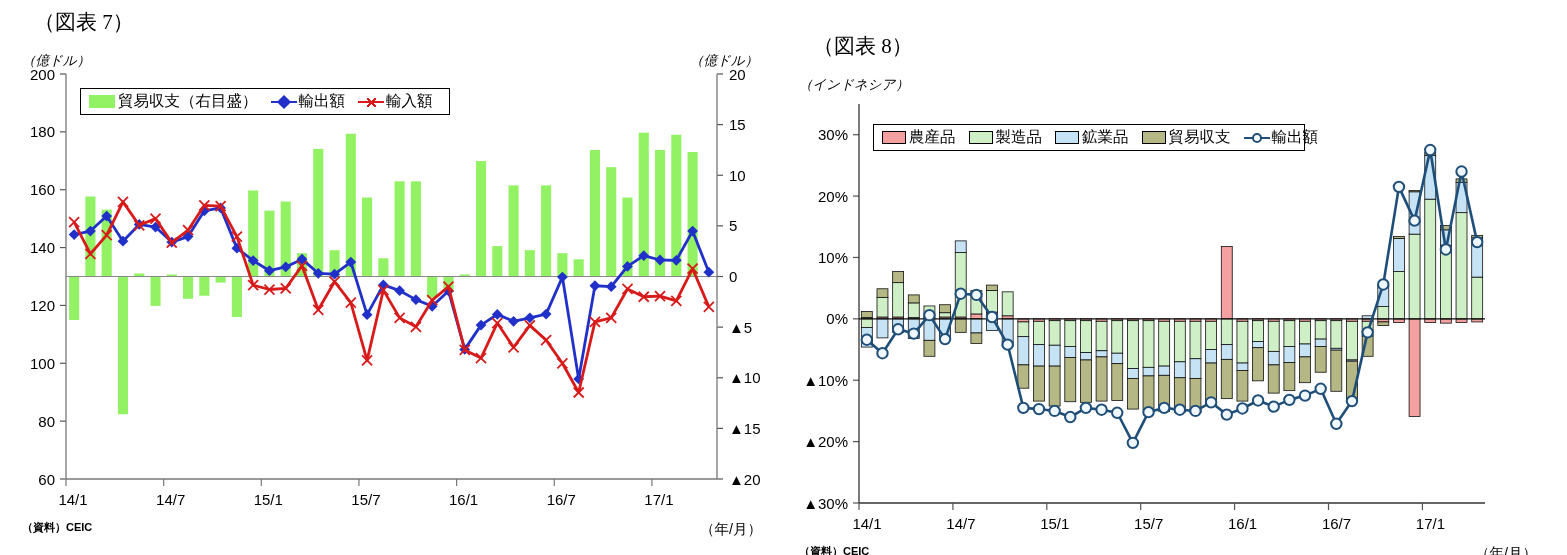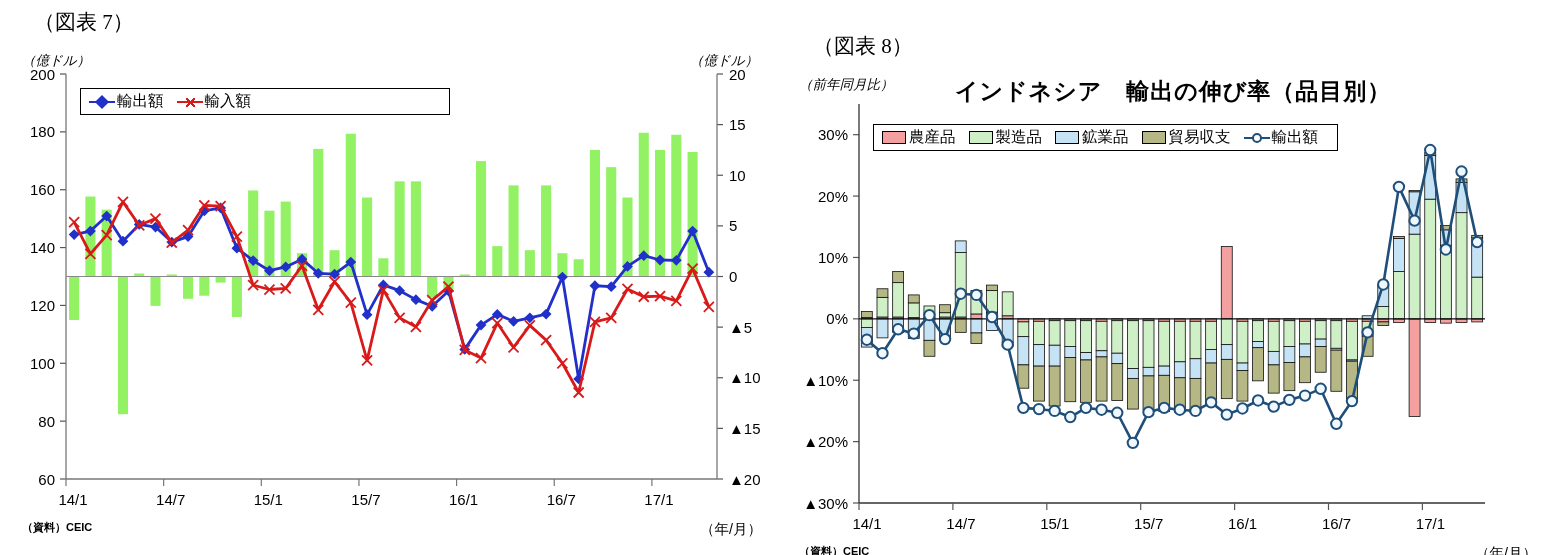--- a/index.html
+++ b/index.html
@@ -359,7 +359,7 @@
 
   <div class="panel" id="panel-right">
     <div class="fig-no" style="left:28px;top:8px;">（図表 8）</div>
-    <div class="unit" style="left:14px;top:52px;">（前年同月比）</div>
+    <div class="unit" style="left:14px;top:52px;">（インドネシア）</div>
     <div class="chart-title" style="left:170px;top:52px;">インドネシア　輸出の伸び率（品目別）</div>
 
     <div class="legend-box" style="left:88px;top:100px;width:465px;height:27px;">

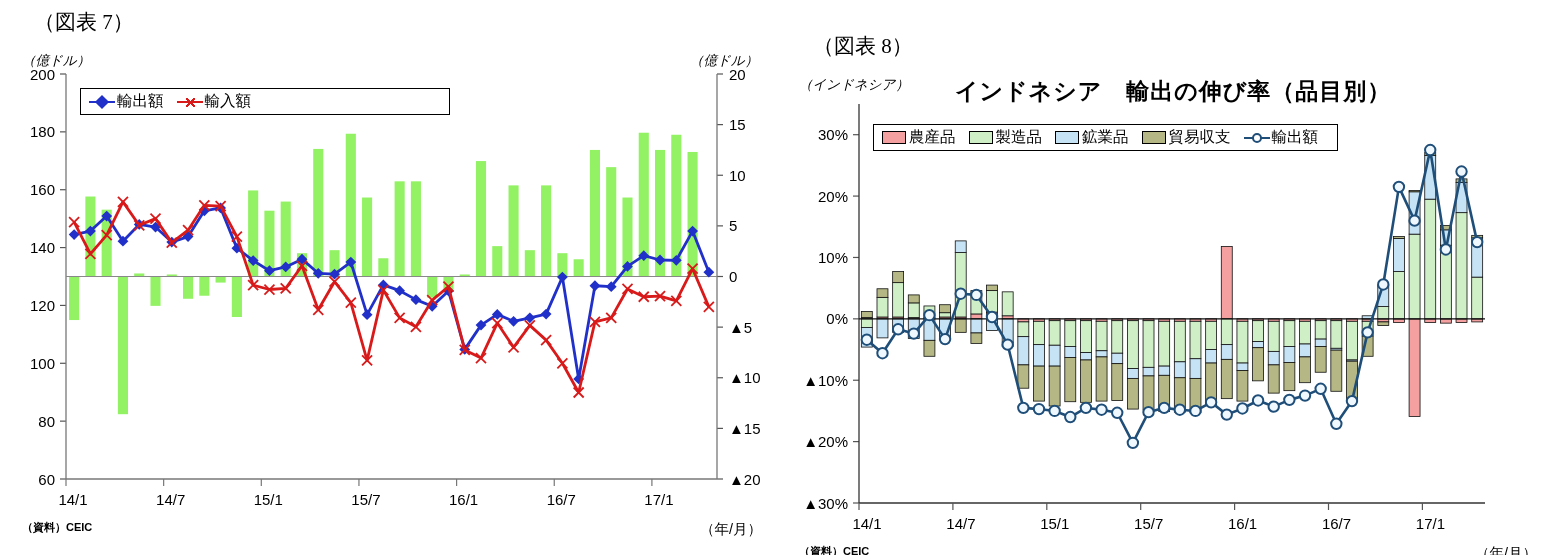--- a/index.html
+++ b/index.html
@@ -39,6 +39,10 @@
     <div class="unit" style="left:690px;top:52px;">（億ドル）</div>
 
     <div class="legend-box" style="left:80px;top:88px;width:370px;height:27px;">
+      <span class="lg-item">
+        <span class="sw sw-bar1"></span>
+        <span>貿易収支（右目盛）</span>
+      </span>
       <span class="lg-item">
         <span class="lg-line">
           <i style="background:#2030C8;"></i>

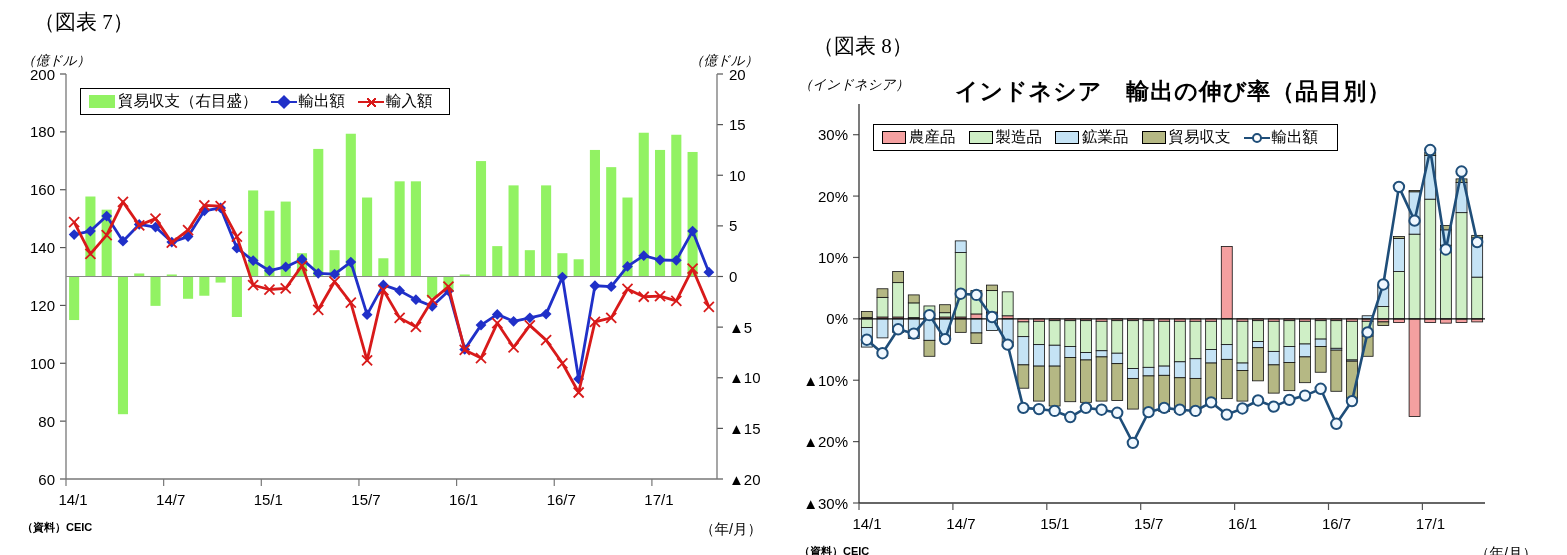--- a/index.html
+++ b/index.html
@@ -364,7 +364,6 @@
   <div class="panel" id="panel-right">
     <div class="fig-no" style="left:28px;top:8px;">（図表 8）</div>
     <div class="unit" style="left:14px;top:52px;">（インドネシア）</div>
-    <div class="chart-title" style="left:170px;top:52px;">インドネシア　輸出の伸び率（品目別）</div>
 
     <div class="legend-box" style="left:88px;top:100px;width:465px;height:27px;">
       <span class="lg-item">

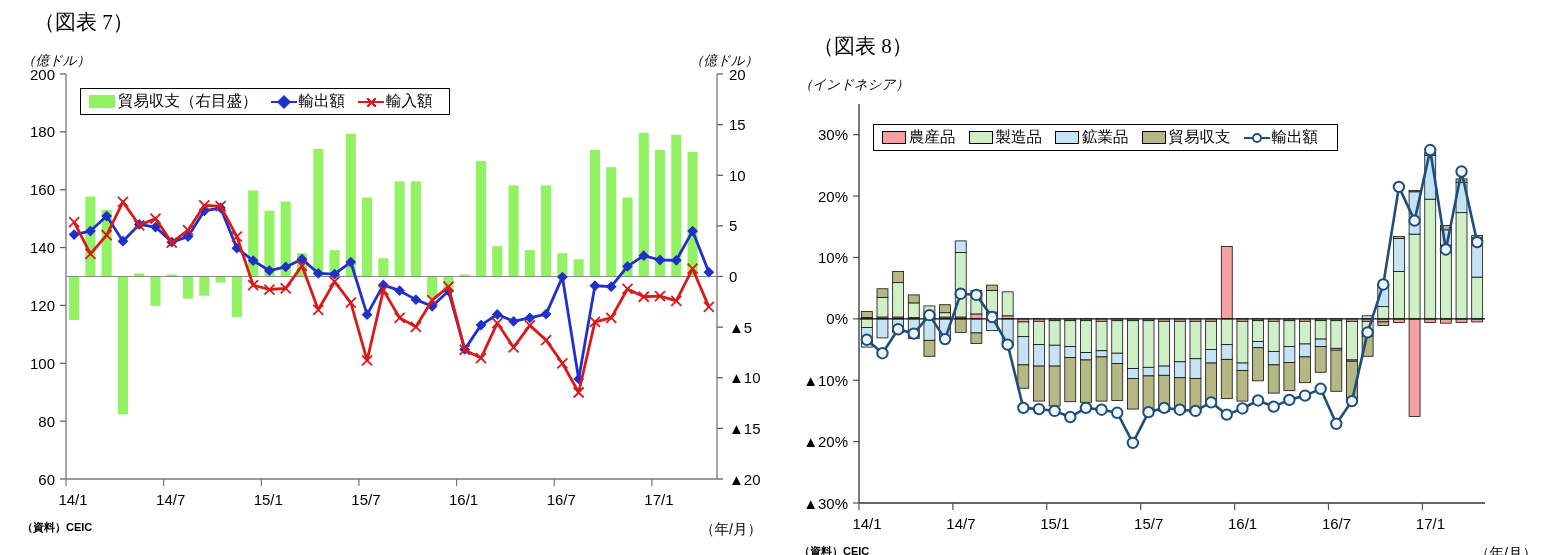--- a/index.html
+++ b/index.html
@@ -365,7 +365,7 @@
     <div class="fig-no" style="left:28px;top:8px;">（図表 8）</div>
     <div class="unit" style="left:14px;top:52px;">（インドネシア）</div>
 
-    <div class="legend-box" style="left:88px;top:100px;width:465px;height:27px;">
+    <div class="legend-box" style="left:88px;top:100px;width:432px;height:27px;">
       <span class="lg-item">
         <span class="sw sw-bar-box" style="background:#F4A0A0;"></span>
         <span>農産品</span>

